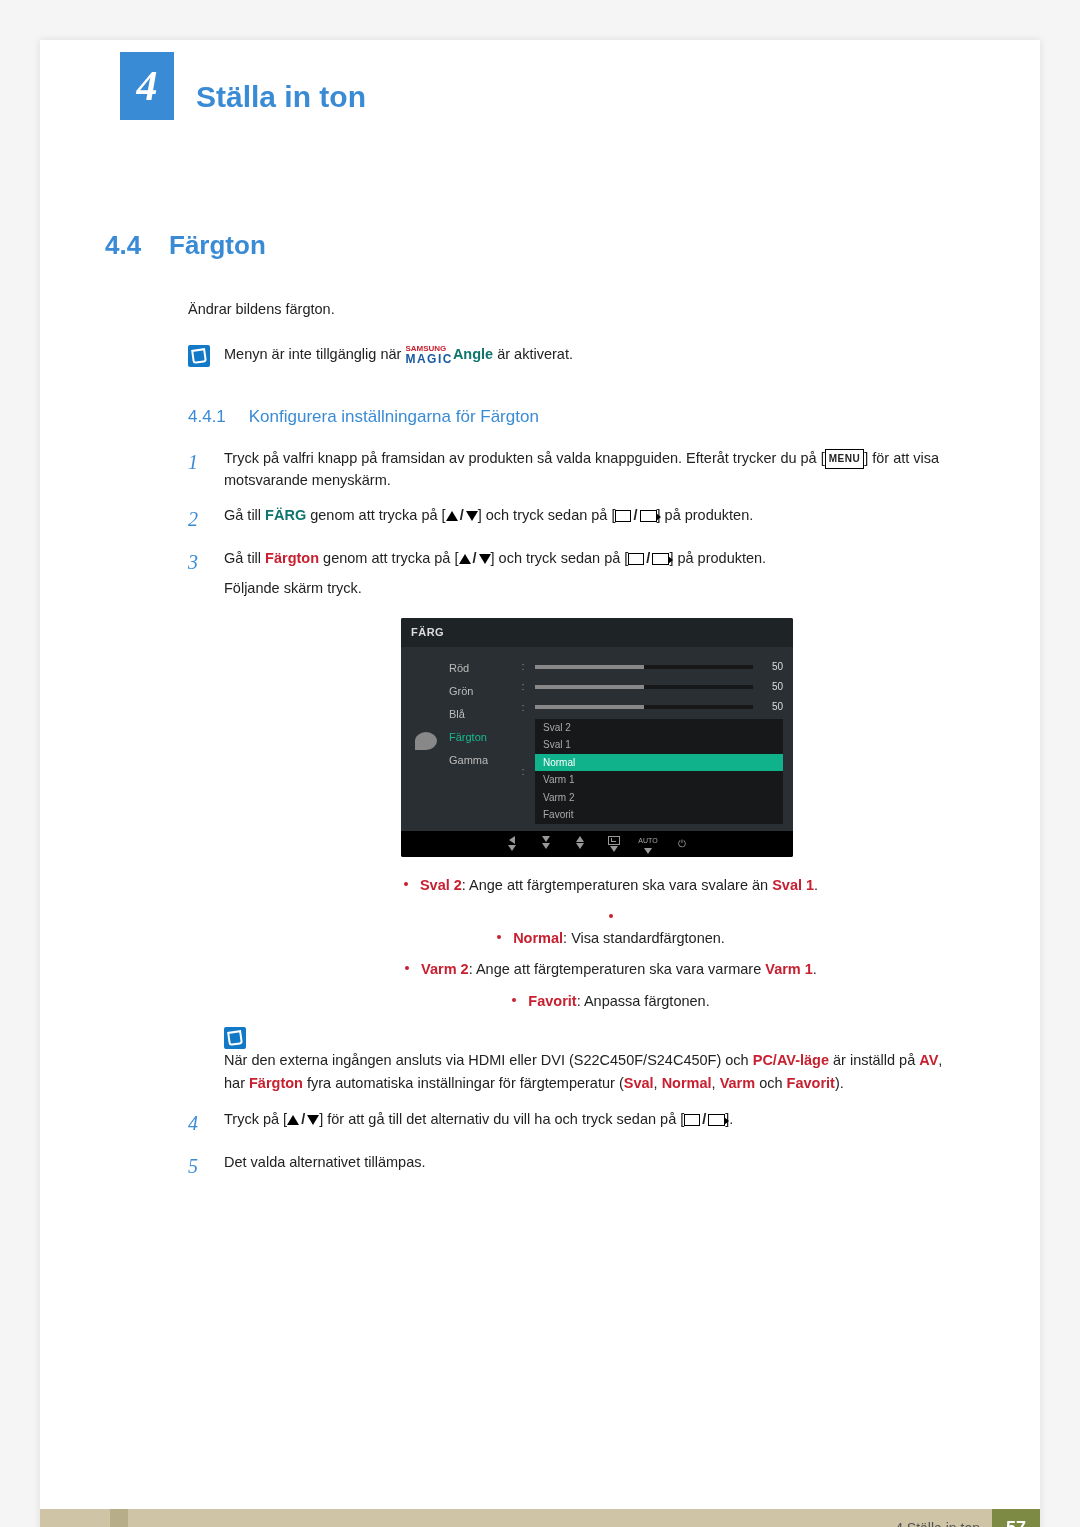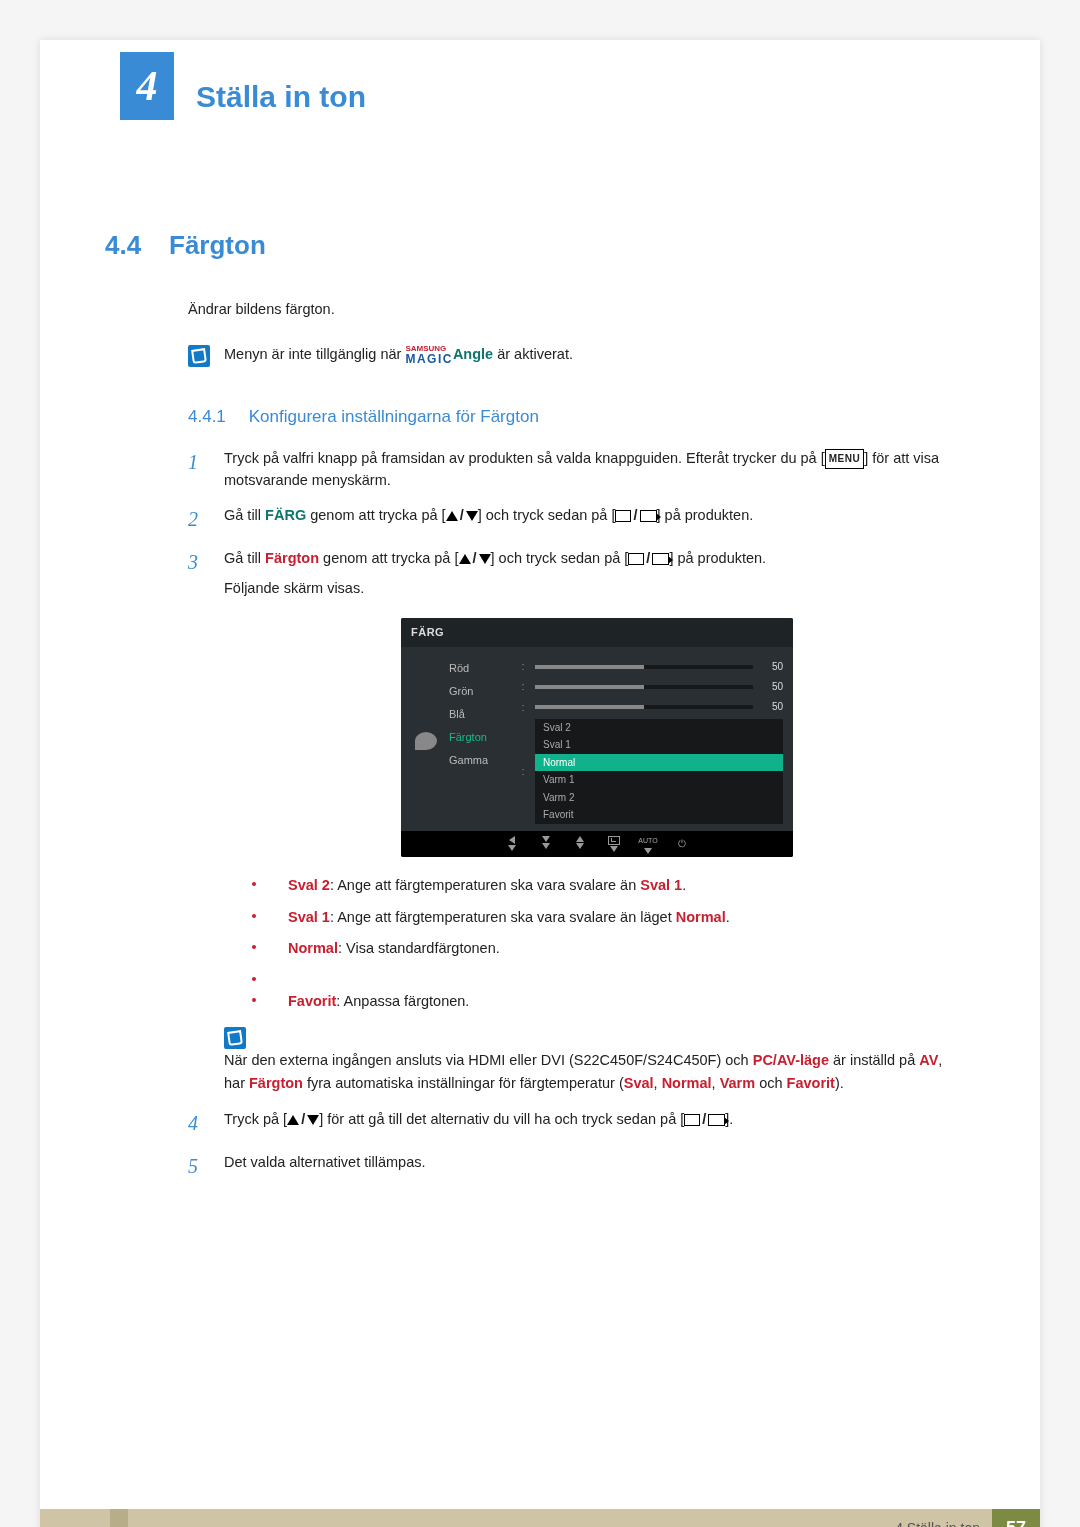--- a/index.html
+++ b/index.html
@@ -118,7 +118,7 @@
         <div class="step-num">3</div>
         <div class="step-body">
           <span>Gå till </span><span class="bold-dark">Färgton</span><span> genom att trycka på [</span><span class="tri-up"></span><span class="sep-slash">/</span><span class="tri-down"></span><span>] och tryck sedan på [</span><span class="icon-rect"></span><span class="sep-slash">/</span><span class="icon-rect-arrow"></span><span>] på produkten.</span>
-          <div style="margin-top:8px;">Följande skärm visas.</div>
+          <div style="margin-top:8px;">Följande skärm tryck.</div>
 
           <div class="osd-screenshot">
             <div class="osd-title">FÄRG</div>

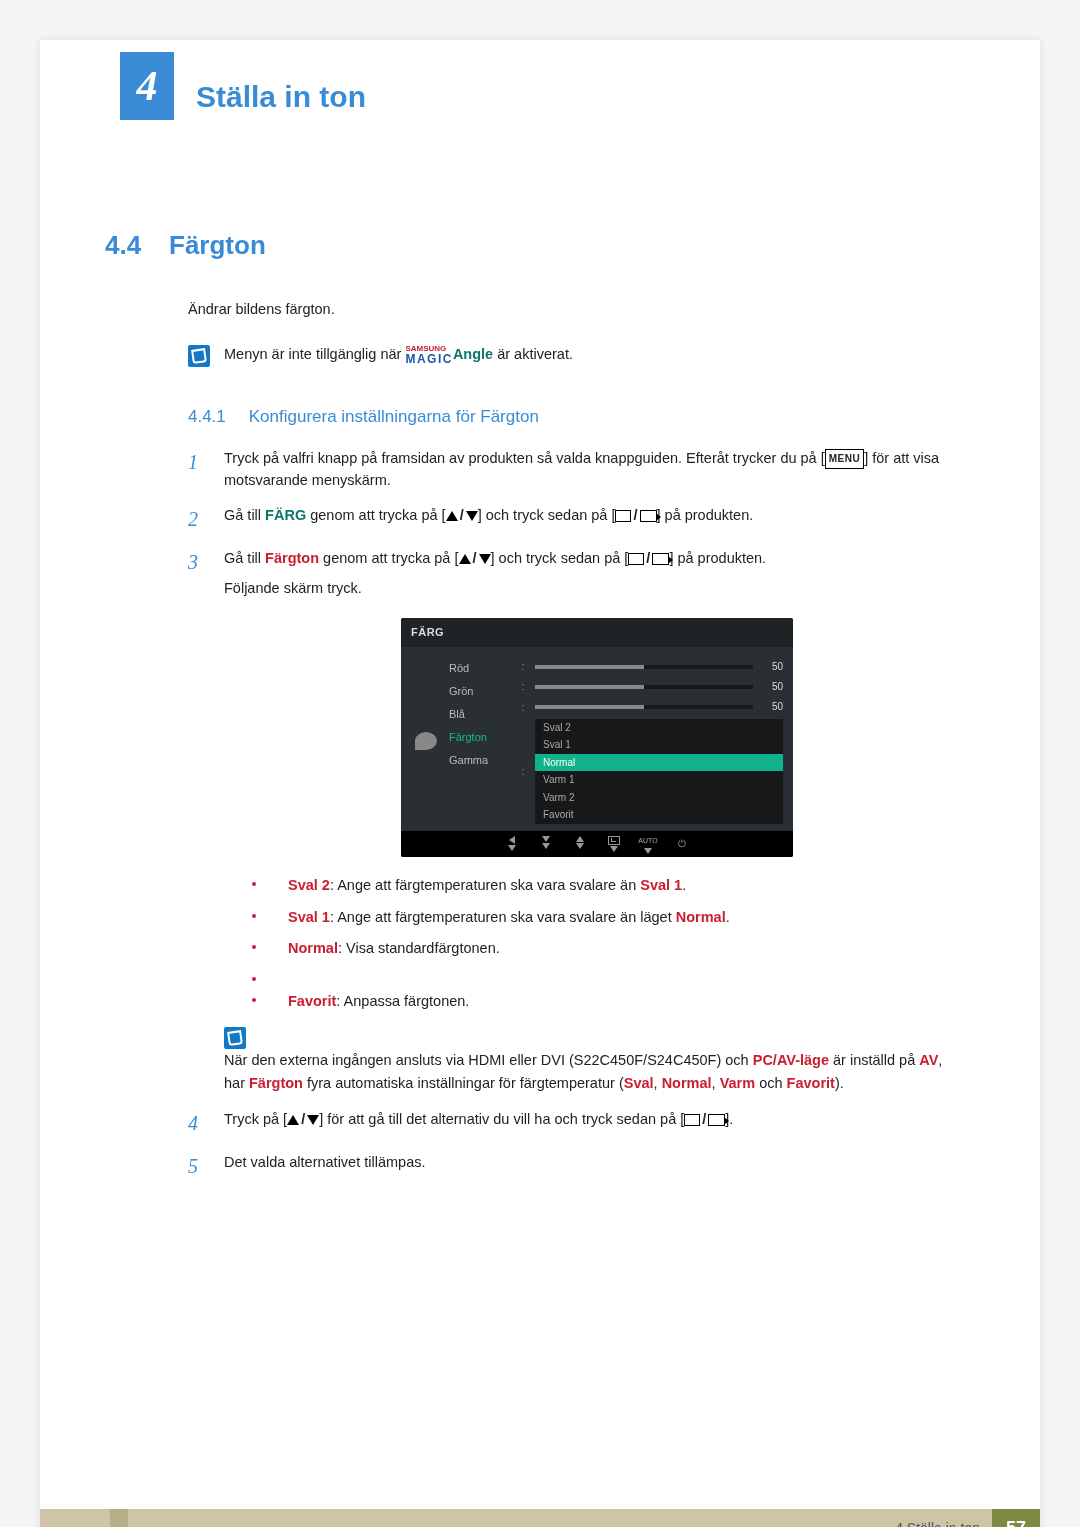--- a/index.html
+++ b/index.html
@@ -61,7 +61,7 @@
   .osd-ficon-box.arrow::after { content:""; position:absolute; left:2px; top:1px; width:4px; height:3px; border-left:1px solid #999; border-bottom:1px solid #999; }
   .osd-ficon-text { font-size:7px; color:#aaa; }
   .bullets { margin:14px 0 14px 28px; }
-  .bullets .bi { display:flex; gap:32px; margin-bottom:10px; line-height:1.5; }
+  .bullets .bi { display:flex; gap:12px; margin-bottom:10px; line-height:1.5;justify-content:center; }
   .bullets .dot { width:4px; height:4px; background:#c82030; border-radius:50%; margin-top:7px; flex-shrink:0; }
   .footer-bar { position:absolute; left:0; right:0; bottom:0; height:38px; background:#cfc5a6; display:flex; align-items:center; justify-content:flex-end; padding-right:0; }
   .footer-left-bar { position:absolute; left:70px; bottom:0; width:18px; height:38px; background:#b8ad89; }

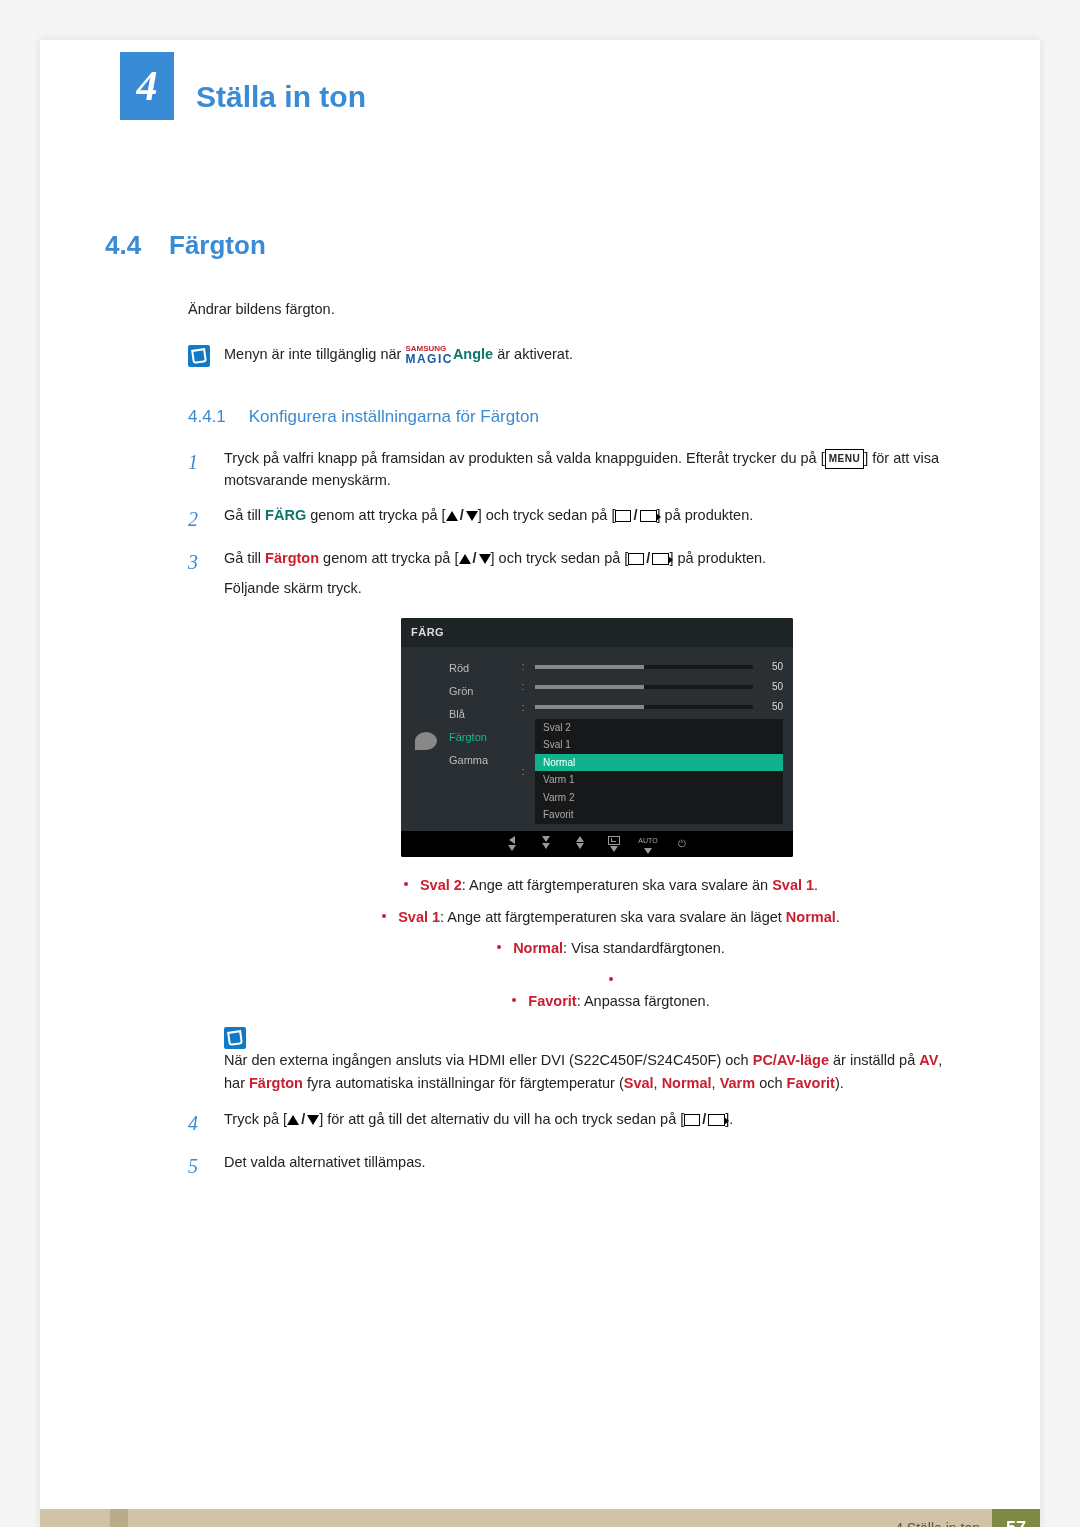--- a/index.html
+++ b/index.html
@@ -196,7 +196,6 @@
               </div>
             <div class="bi">
                 <span class="dot"></span>
-                <div><span class="bold-dark">Sval 1</span><span>: Ange att färgtemperaturen ska vara svalare än läget </span><span class="bold-dark">Normal</span><span>.</span></div>
               </div>
             <div class="bi">
                 <span class="dot"></span>

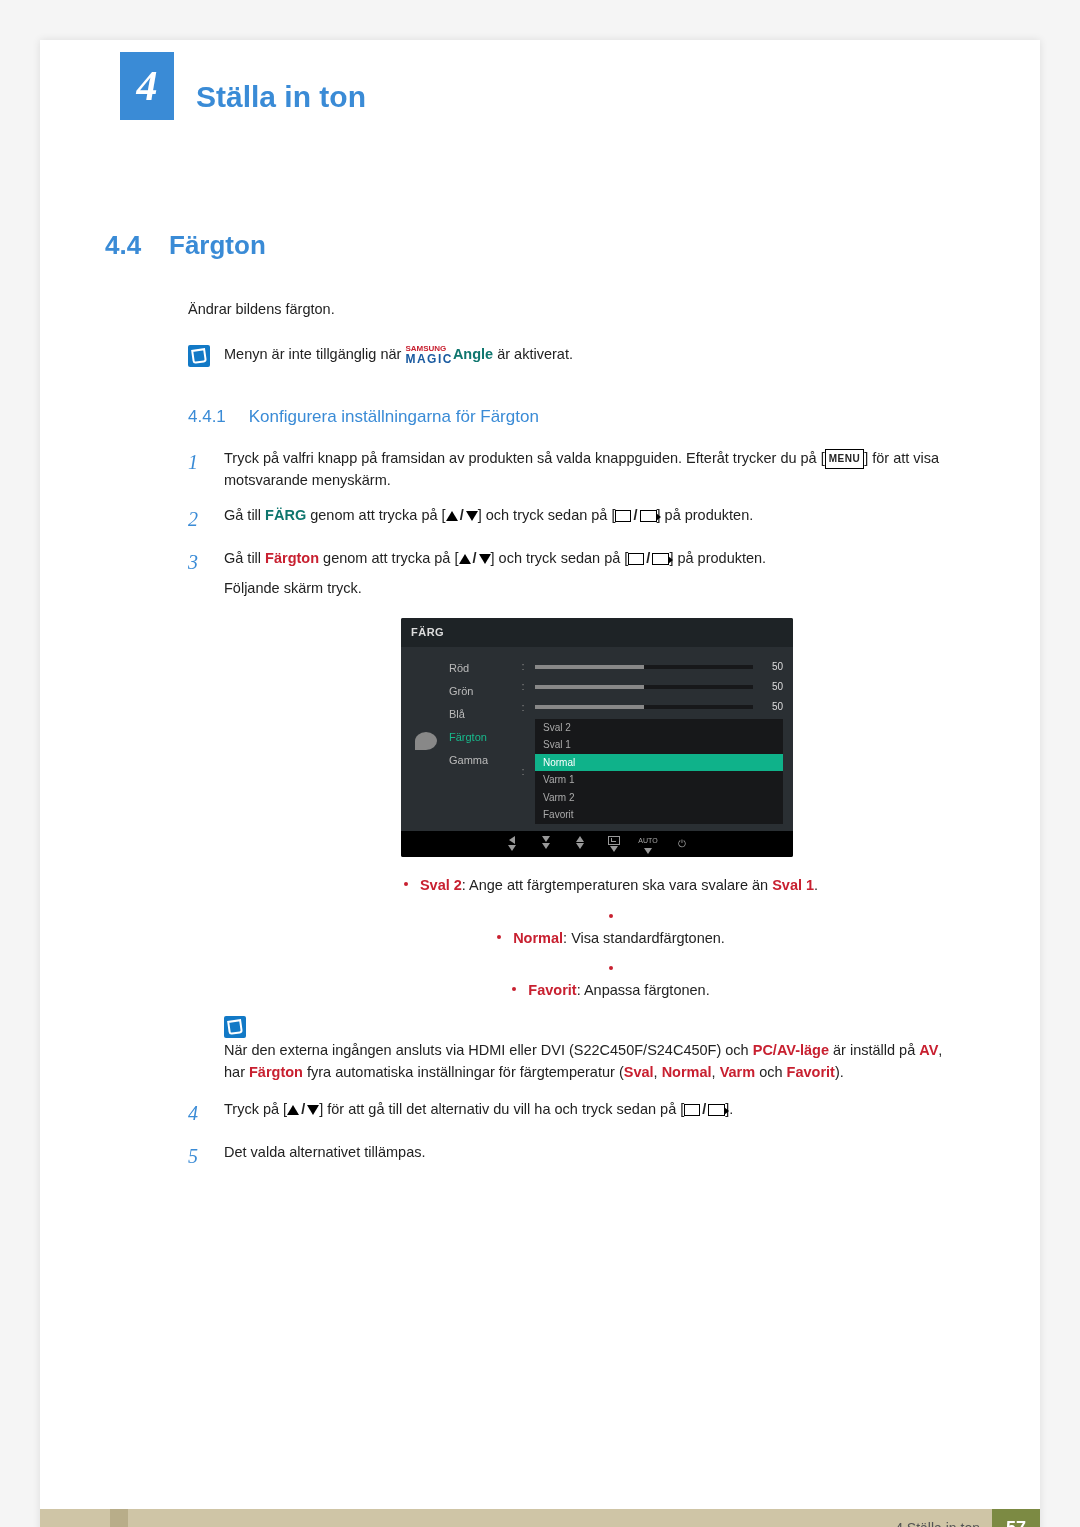--- a/index.html
+++ b/index.html
@@ -203,6 +203,7 @@
               </div>
             <div class="bi">
                 <span class="dot"></span>
+                <div><span class="bold-dark">Varm 2</span><span>: Ange att färgtemperaturen ska vara varmare </span><span class="bold-dark">Varm 1</span><span>.</span></div>
               </div>
             <div class="bi">
                 <span class="dot"></span>

